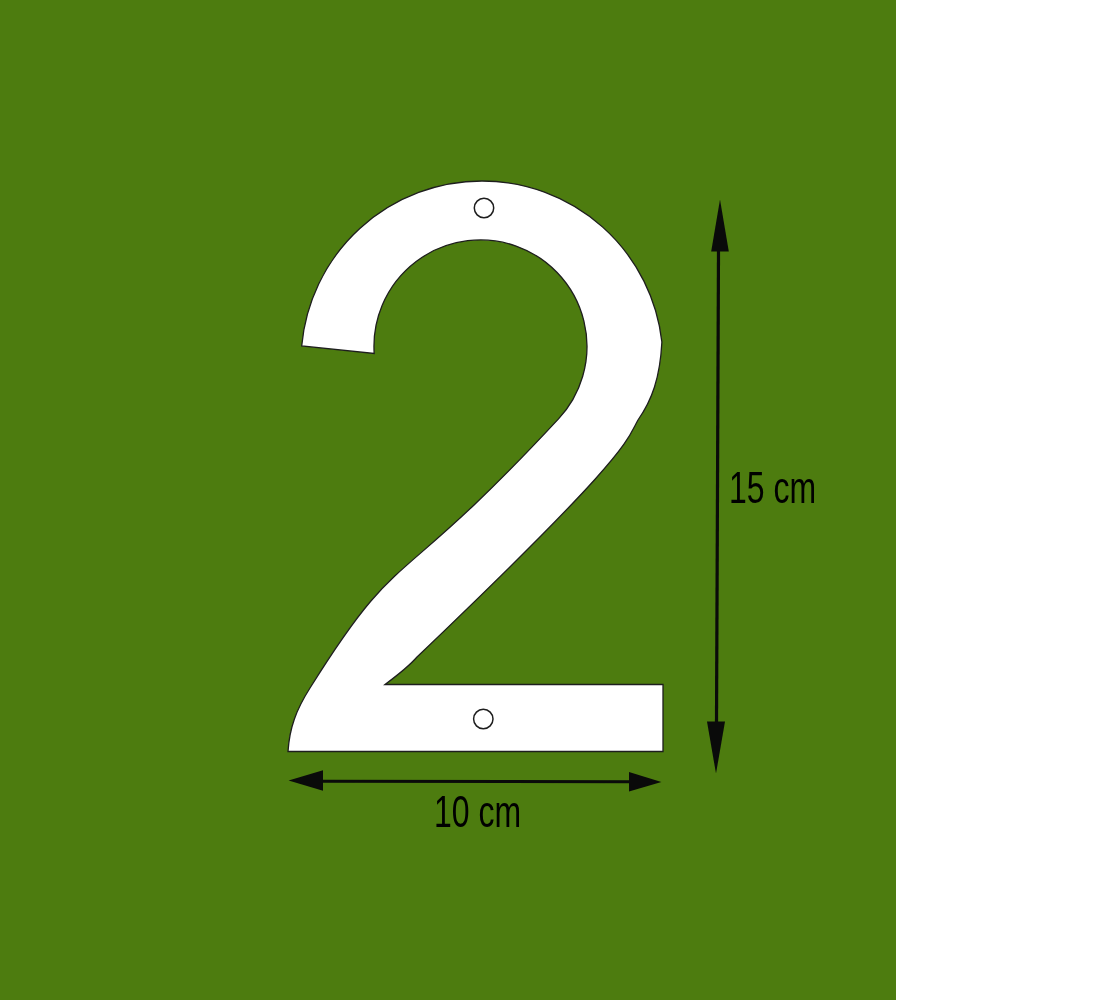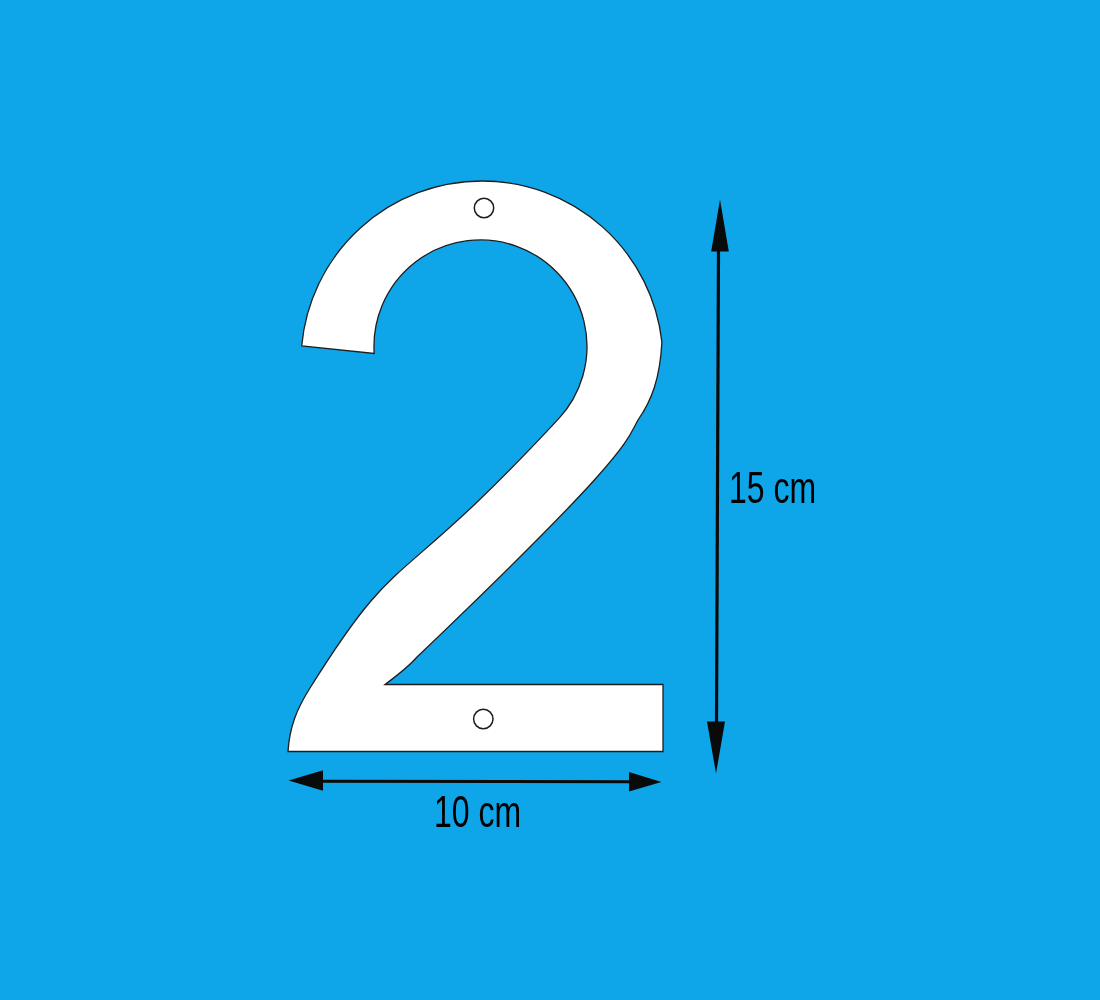--- a/index.html
+++ b/index.html
@@ -3,7 +3,7 @@
 <meta charset="utf-8">
 <style>
   html,body{margin:0;padding:0;background:#ffffff;}
-  .wrap{position:relative;width:1100px;height:1000px;background:#0ea5e9;overflow:hidden;}
+  .wrap{position:relative;width:896px;height:1000px;background:#4d7c0f;overflow:hidden;}
   svg{position:absolute;left:0;top:0;}
   text{font-family:"Liberation Sans",sans-serif;fill:#000;}
 </style>

